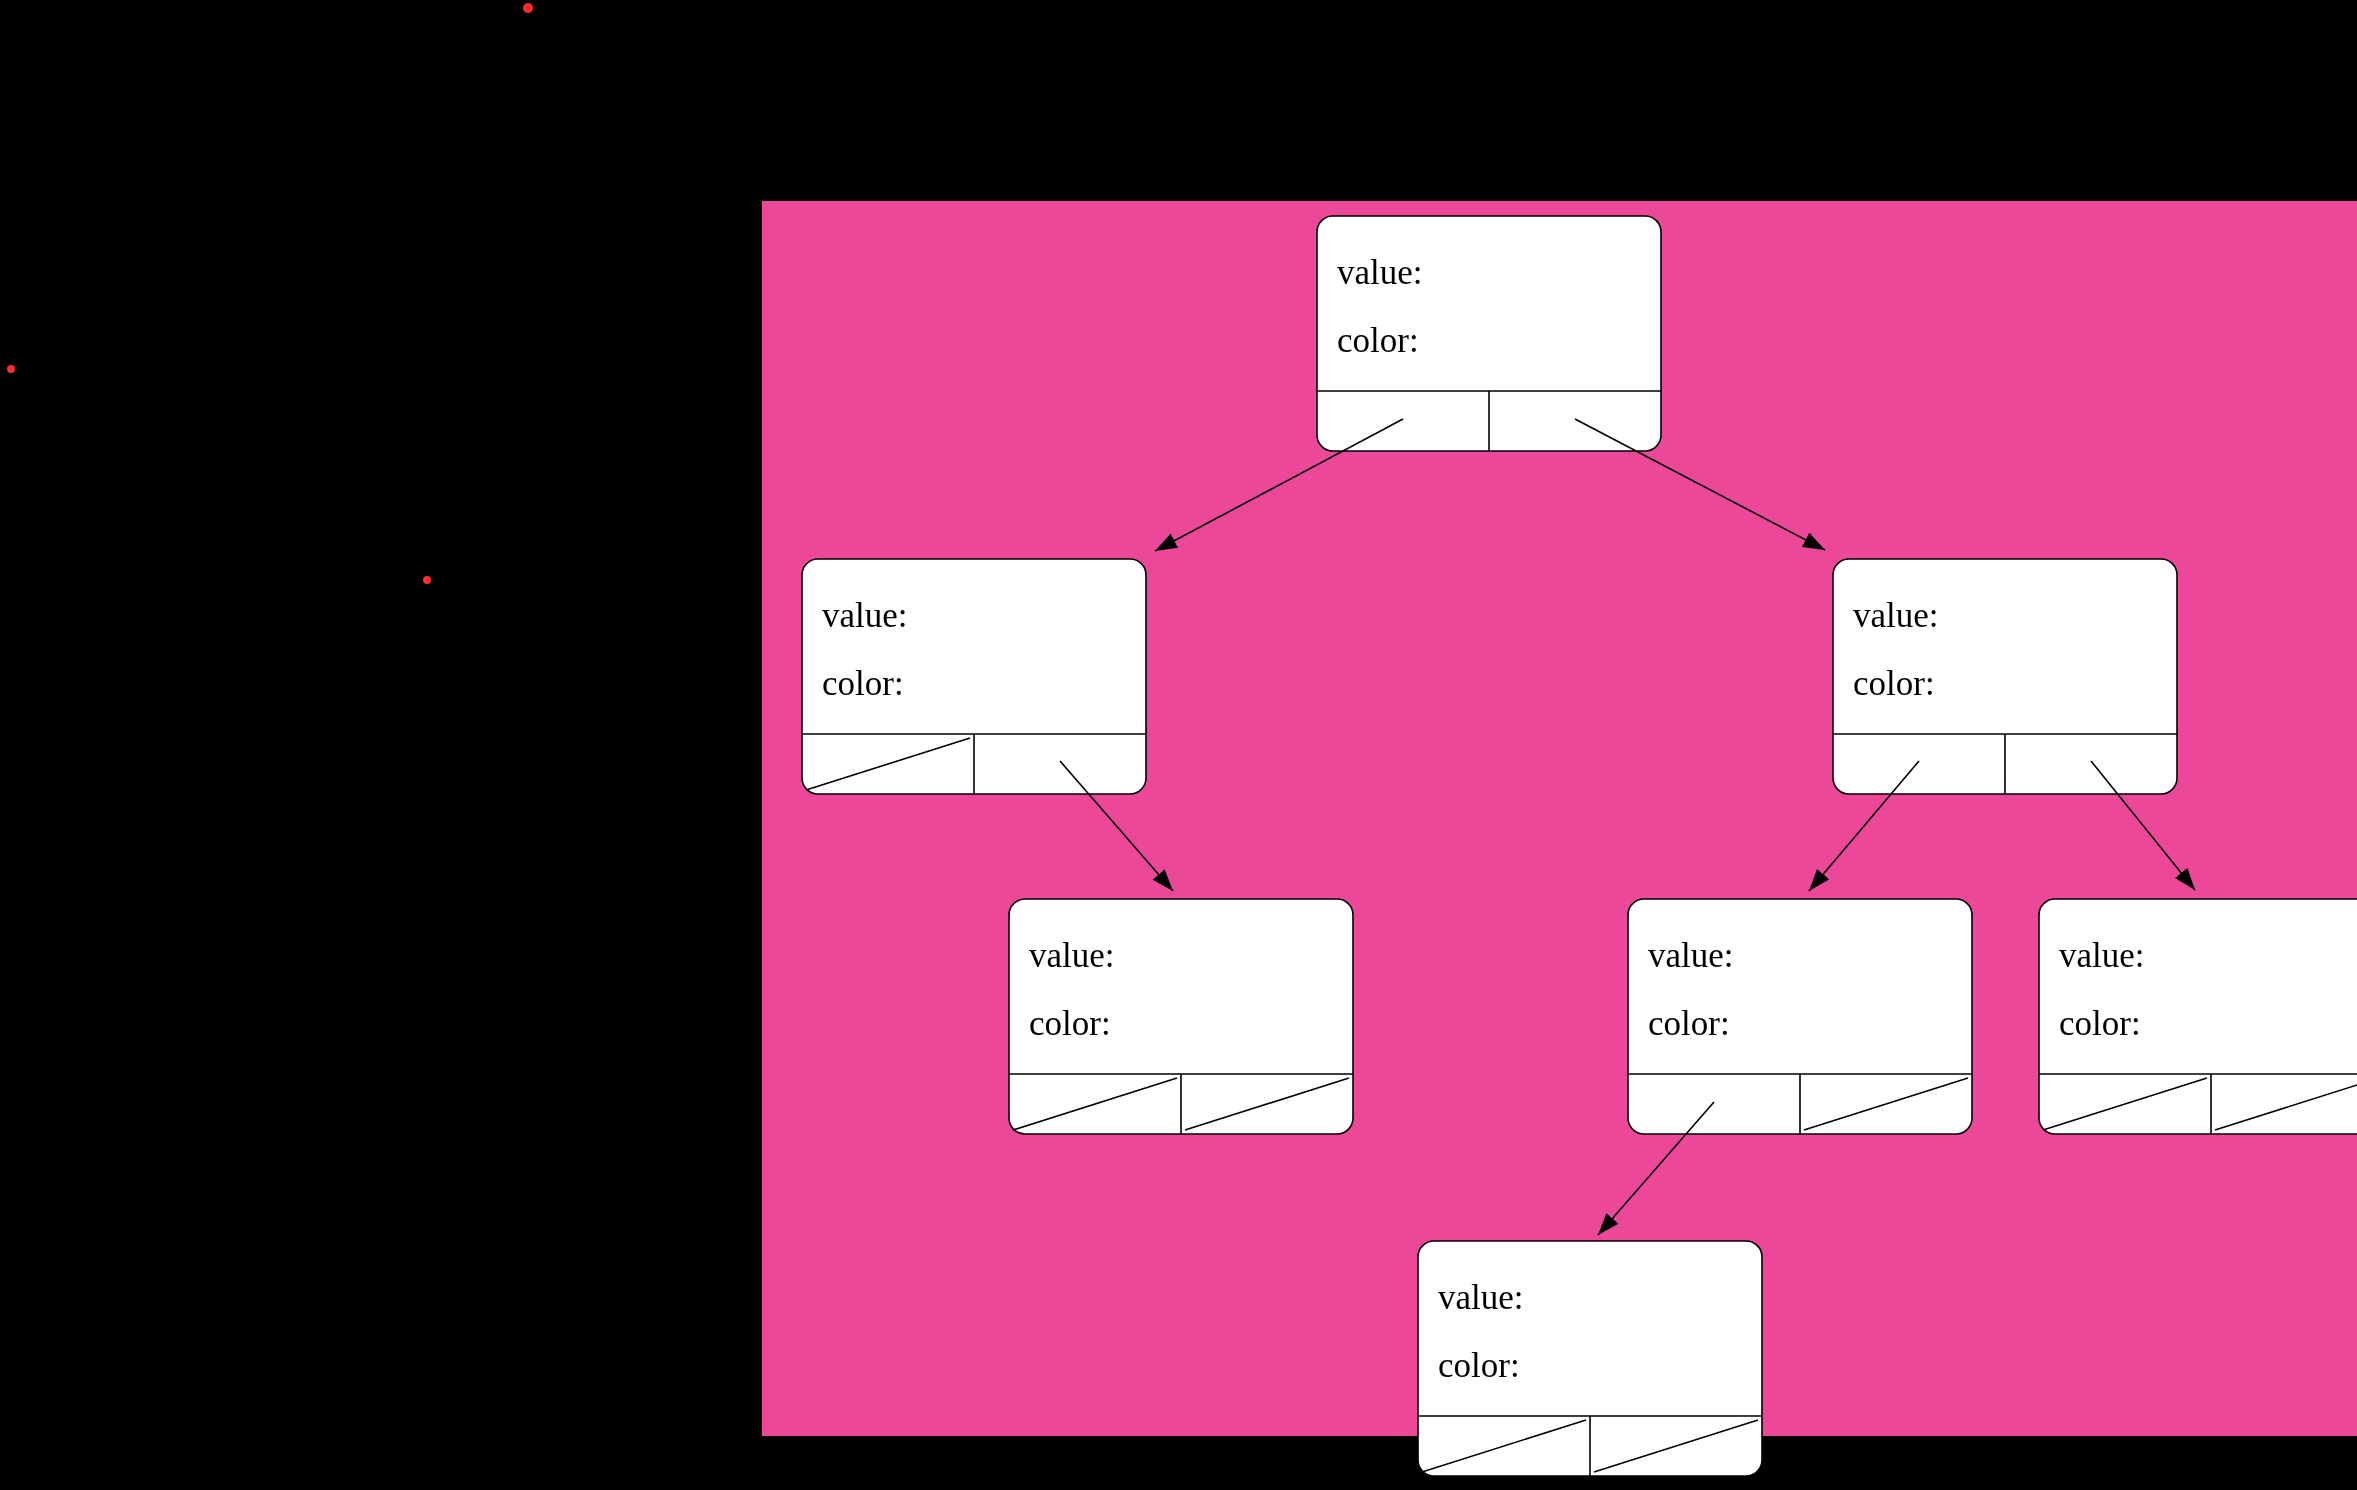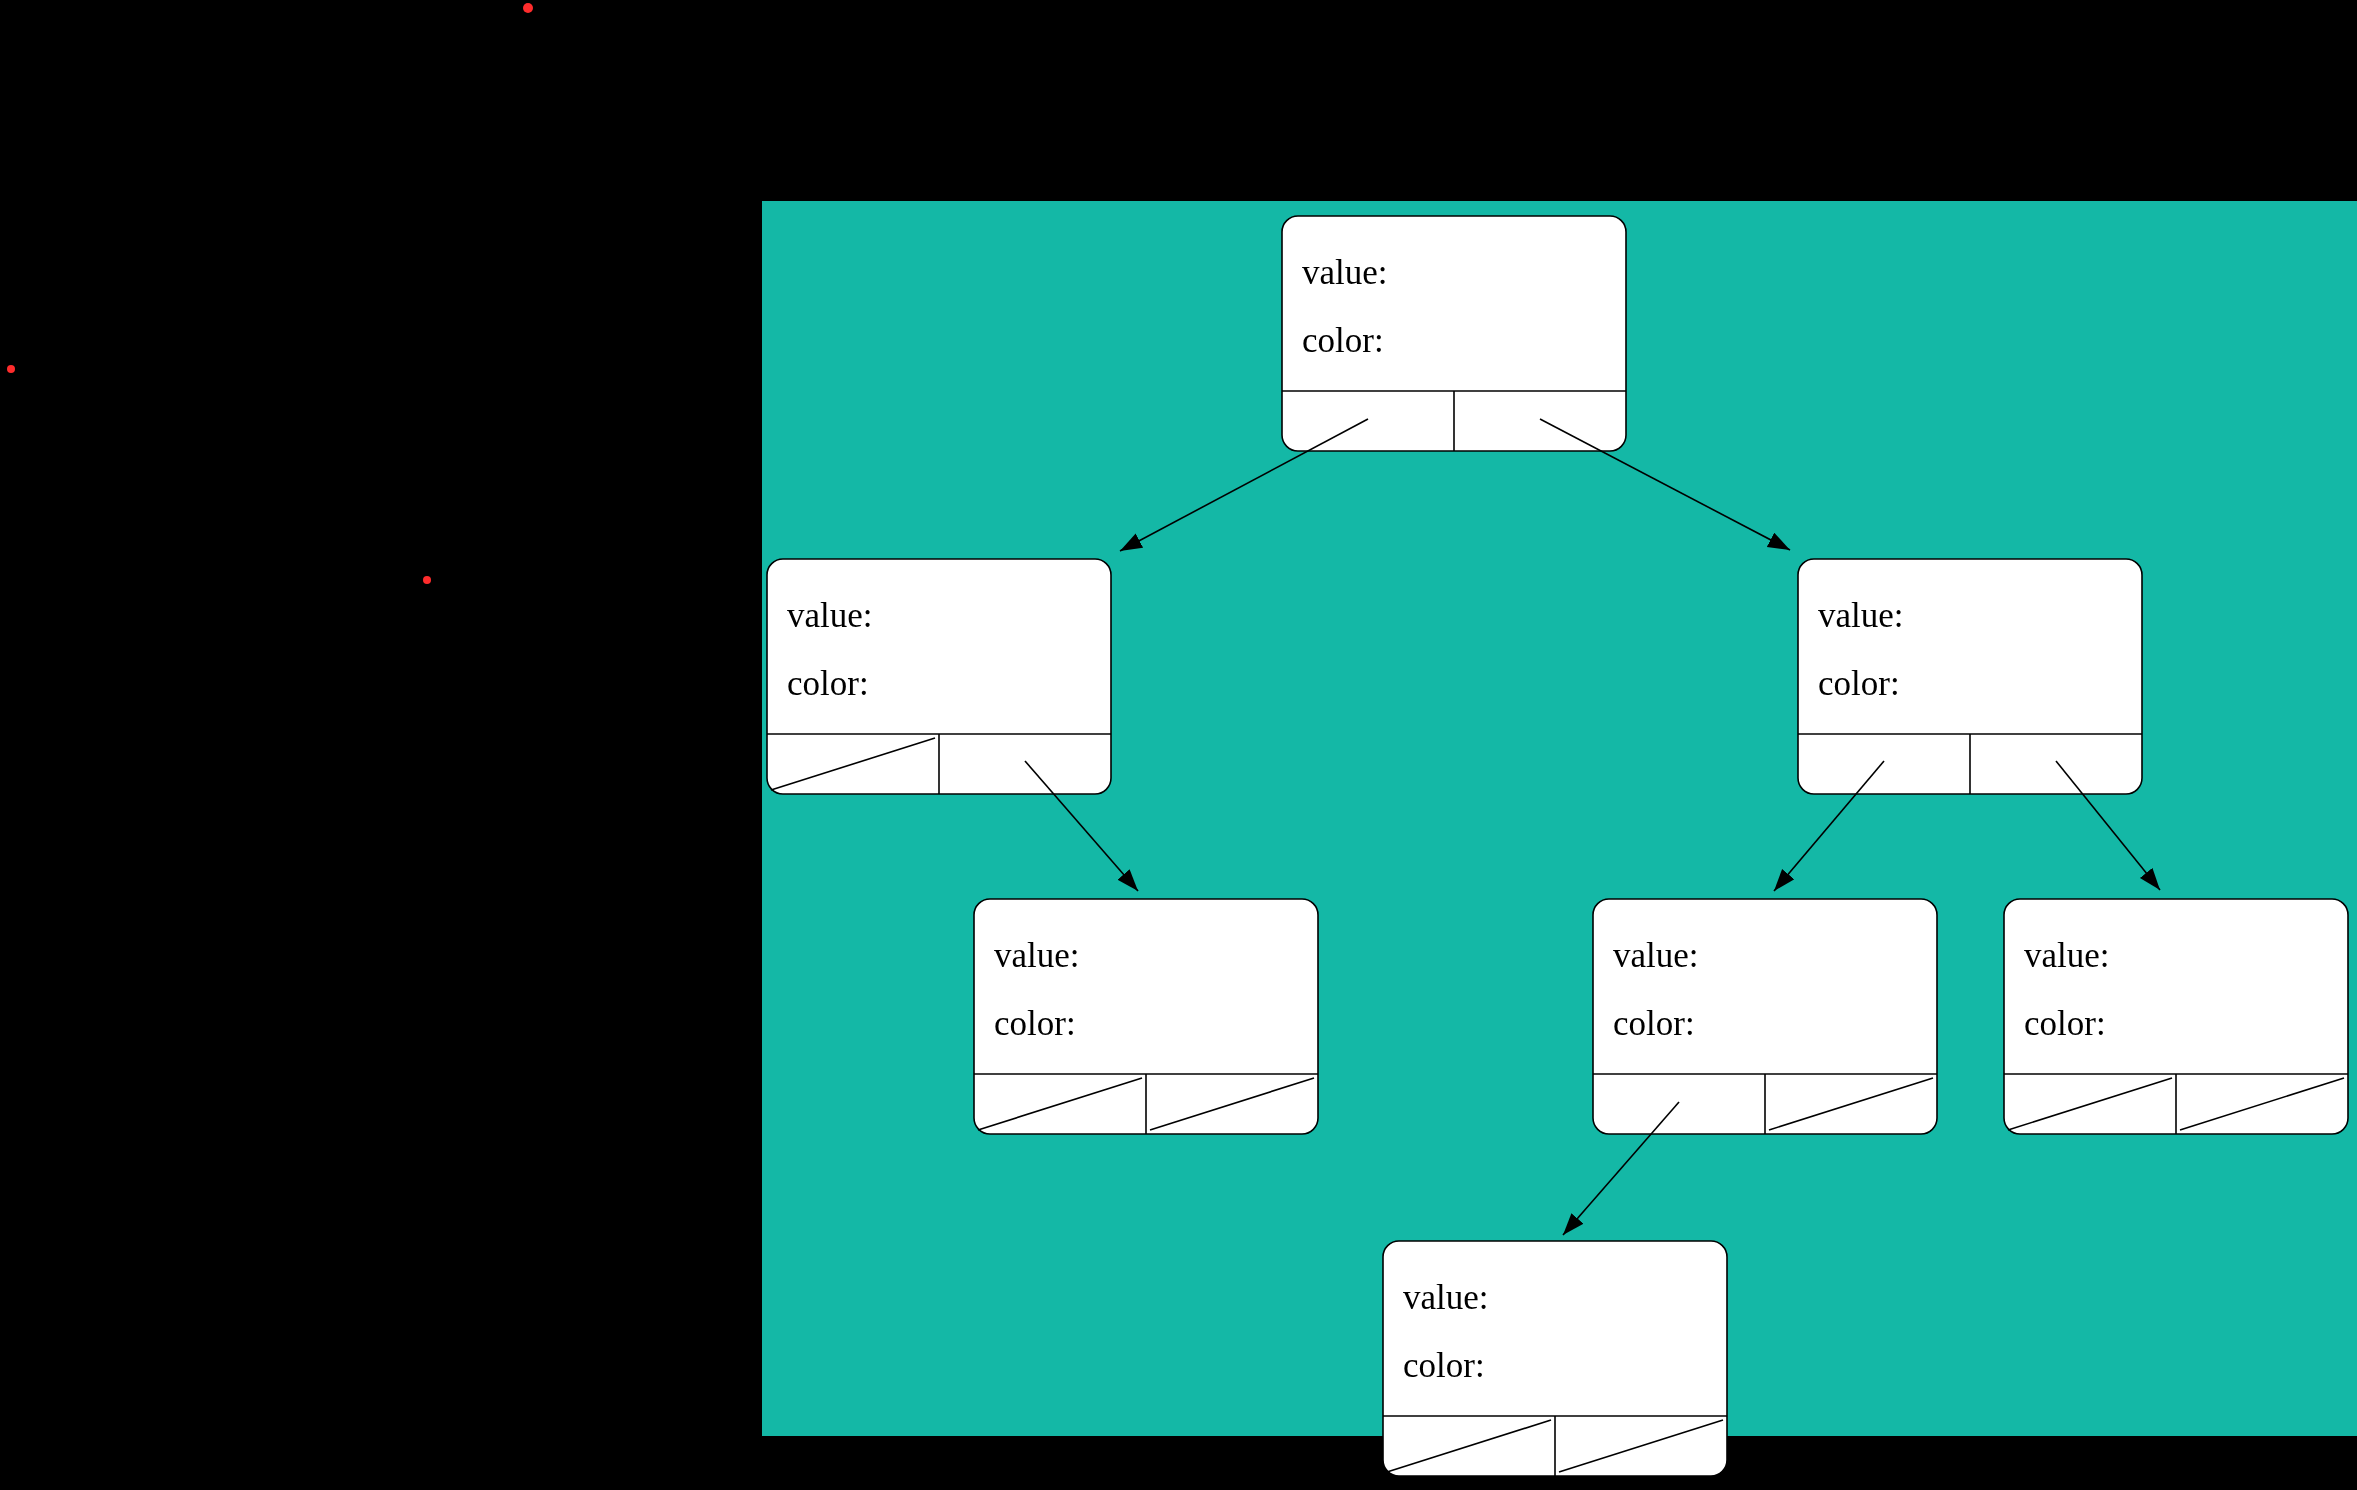--- a/index.html
+++ b/index.html
@@ -34,7 +34,7 @@
 <body style="background: rgb(0, 0, 0);">
 
 <div class="screen">
-  <div class="canvas" style="left: 762px; top: 201px; width: 1595px; height: 1235px; background: #14b8a6;">
+  <div class="canvas" style="left: 762px; top: 201px; width: 1595px; height: 1235px; background: #ec4899; padding-left: 35px;">
     <svg xmlns="http://www.w3.org/2000/svg" width="1595" height="1289" viewBox="0 0 1595 1289">
         <defs>
           <marker id="arrowhead" markerWidth="26" markerHeight="20" refX="22" refY="8" orient="auto" markerUnits="userSpaceOnUse">

